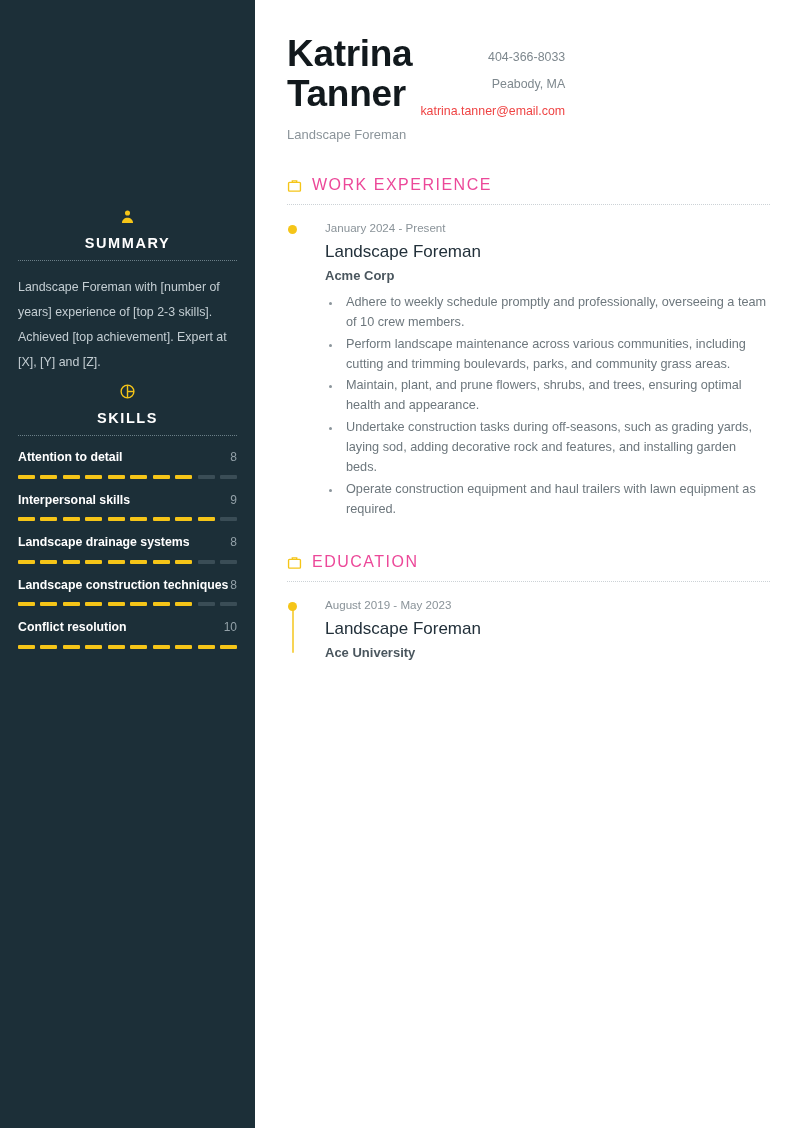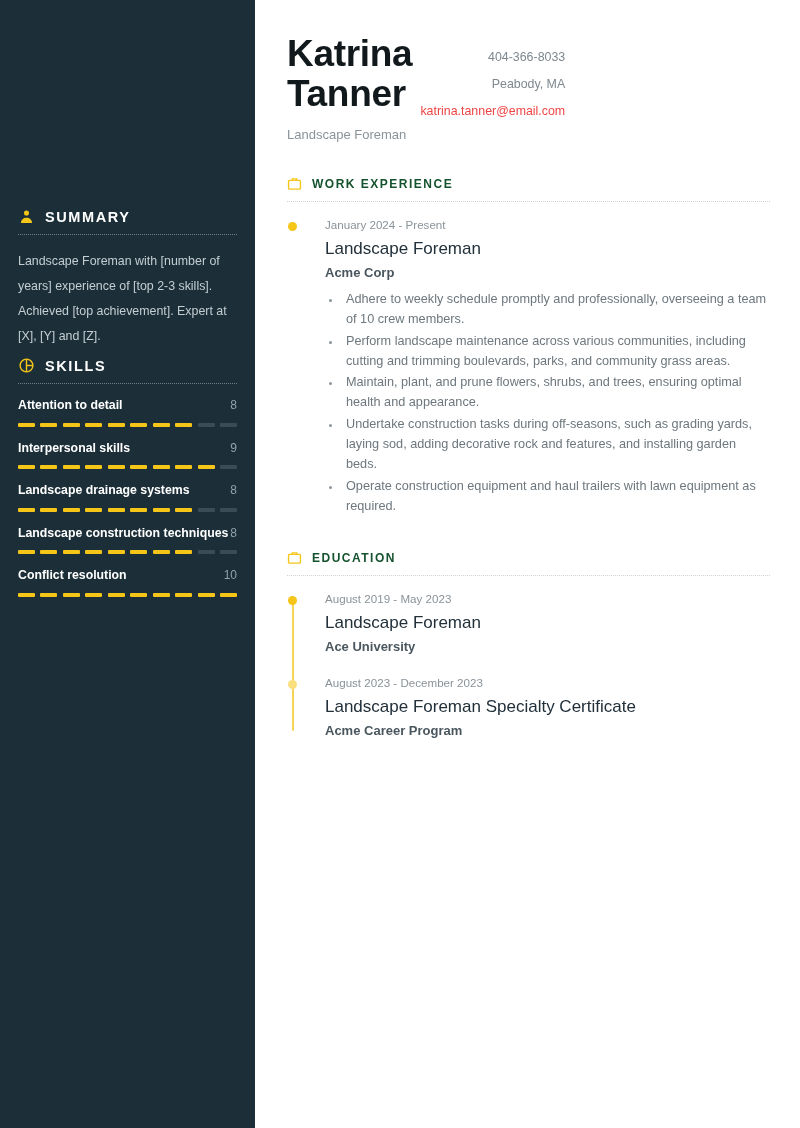--- a/index.html
+++ b/index.html
@@ -62,8 +62,8 @@
   .section { margin-top: 34px; }
   .sec-head { display: flex; align-items: center; gap: 10px; }
   .sec-title {
-    font-size: 12px; font-weight: 700; letter-spacing: 1.5px;
-    color: #14532d; text-transform: uppercase;
+    font-size: 16px; font-weight: 400; letter-spacing: 1.5px;
+    color: #ec4899; text-transform: uppercase;
   }
   .sec-divider { border-top: 1px dotted #ccd2d6; margin: 10px 0 0 0; height: 0; }
 

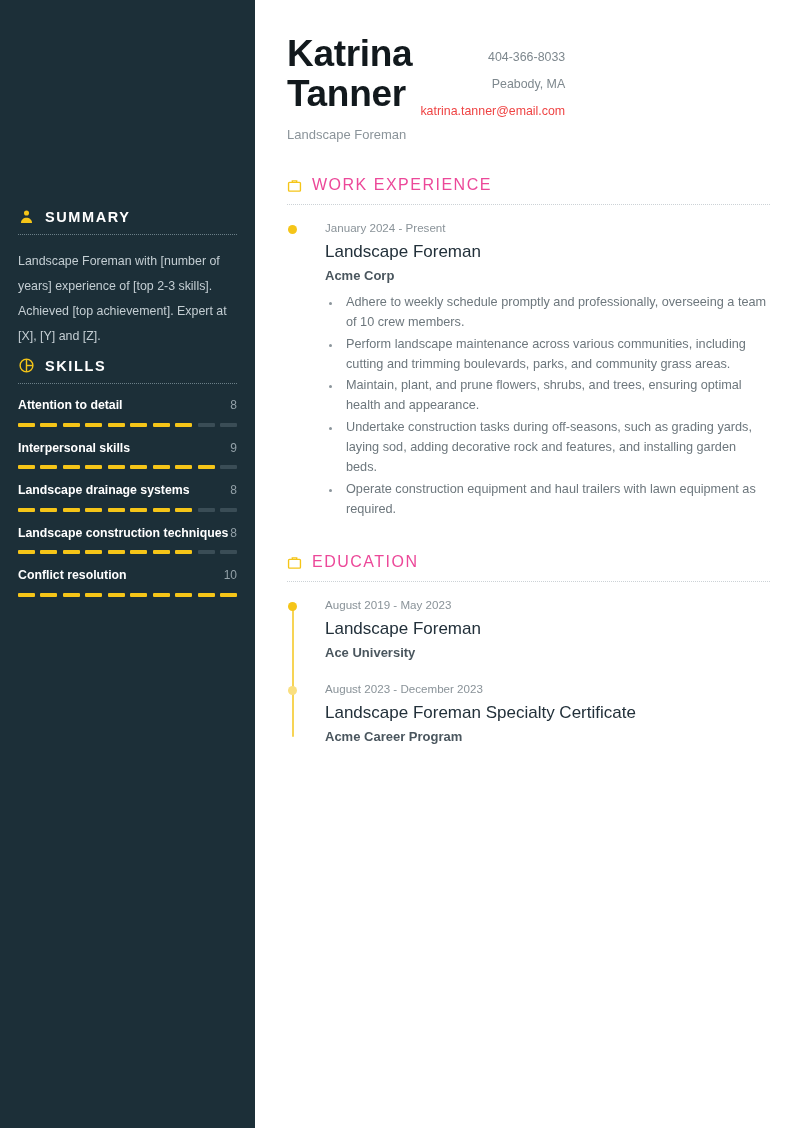--- a/index.html
+++ b/index.html
@@ -22,6 +22,7 @@
   .side-head {
     display: flex; align-items: center; gap: 10px;
     margin-top: 8px;
+    flex-direction: column;
   }
   .side-head-title {
     font-size: 14.5px; font-weight: 700; letter-spacing: 1.6px;

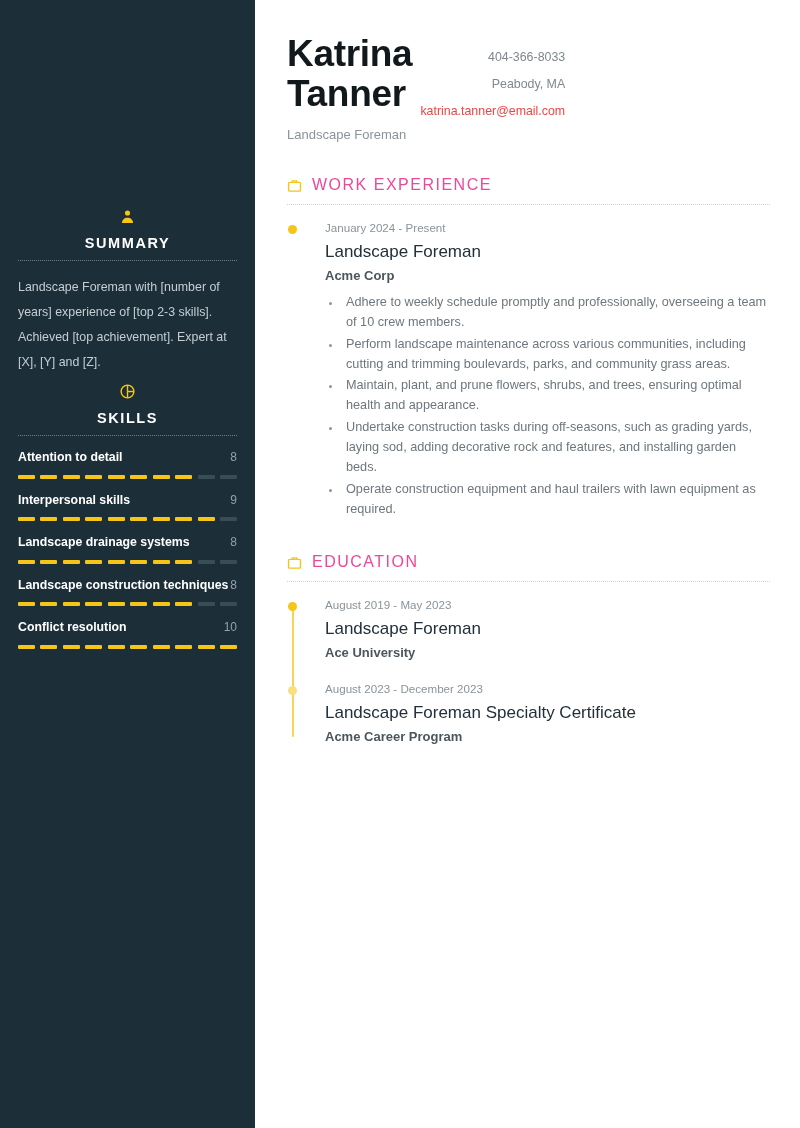--- a/index.html
+++ b/index.html
@@ -286,12 +286,6 @@
             <div class="ent-title">Landscape Foreman</div>
             <div class="ent-org">Ace University</div>
           </div>
-          <div class="entry">
-            <span class="dot pale"></span>
-            <div class="ent-date">August 2023 - December 2023</div>
-            <div class="ent-title">Landscape Foreman Specialty Certificate</div>
-            <div class="ent-org">Acme Career Program</div>
-          </div>
         </div>
     </section>
 

